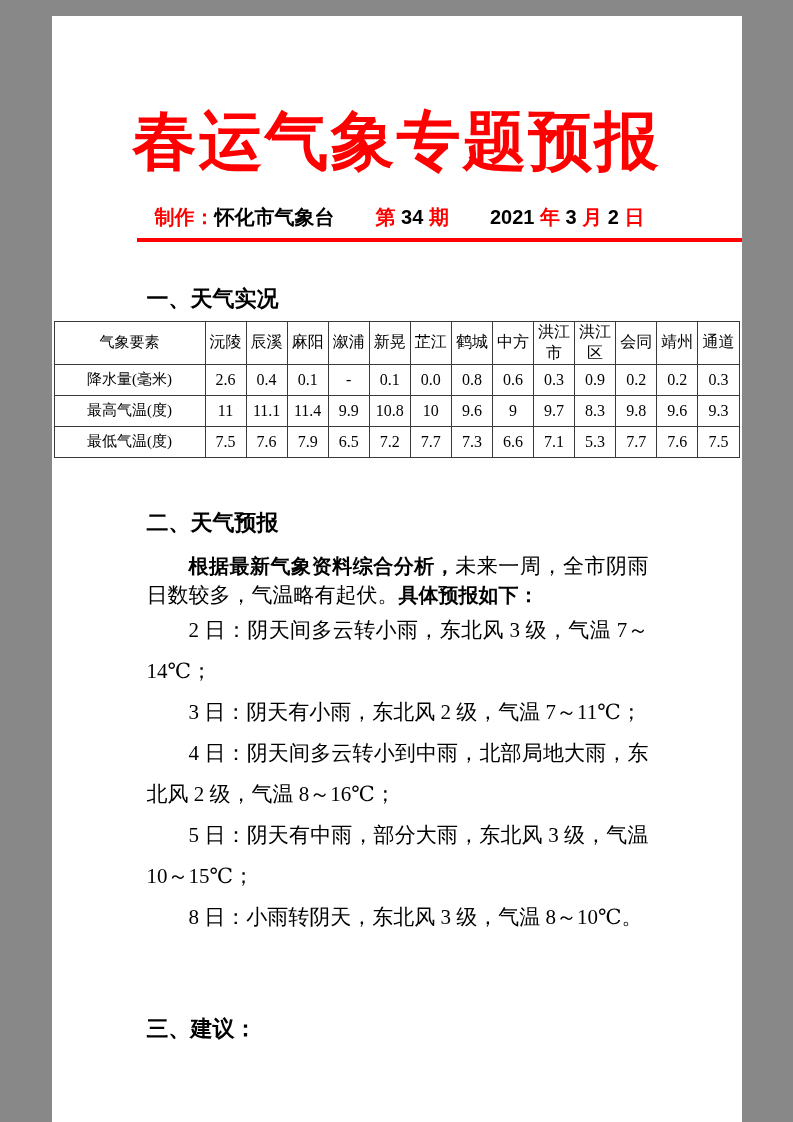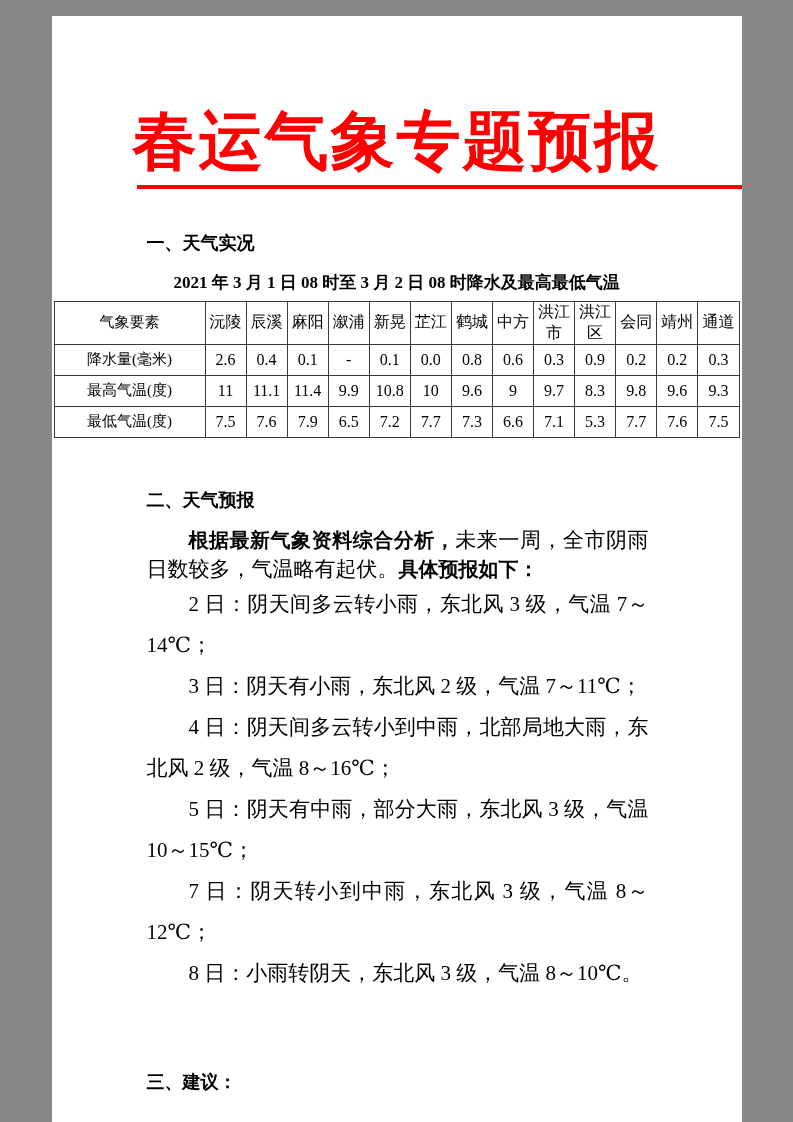--- a/index.html
+++ b/index.html
@@ -58,6 +58,11 @@
 
   <h1 class="doc-title">春运气象专题预报</h1>
 
+  <div class="masthead">
+    <span><span class="red">制作：</span><span>怀化市气象台</span></span>
+    <span><span class="red">第</span><span> 34 </span><span class="red">期</span></span>
+    <span><span>2021 </span><span class="red">年</span><span> 3 </span><span class="red">月</span><span> 2 </span><span class="red">日</span></span>
+  </div>
 
   <hr class="red-rule">
 

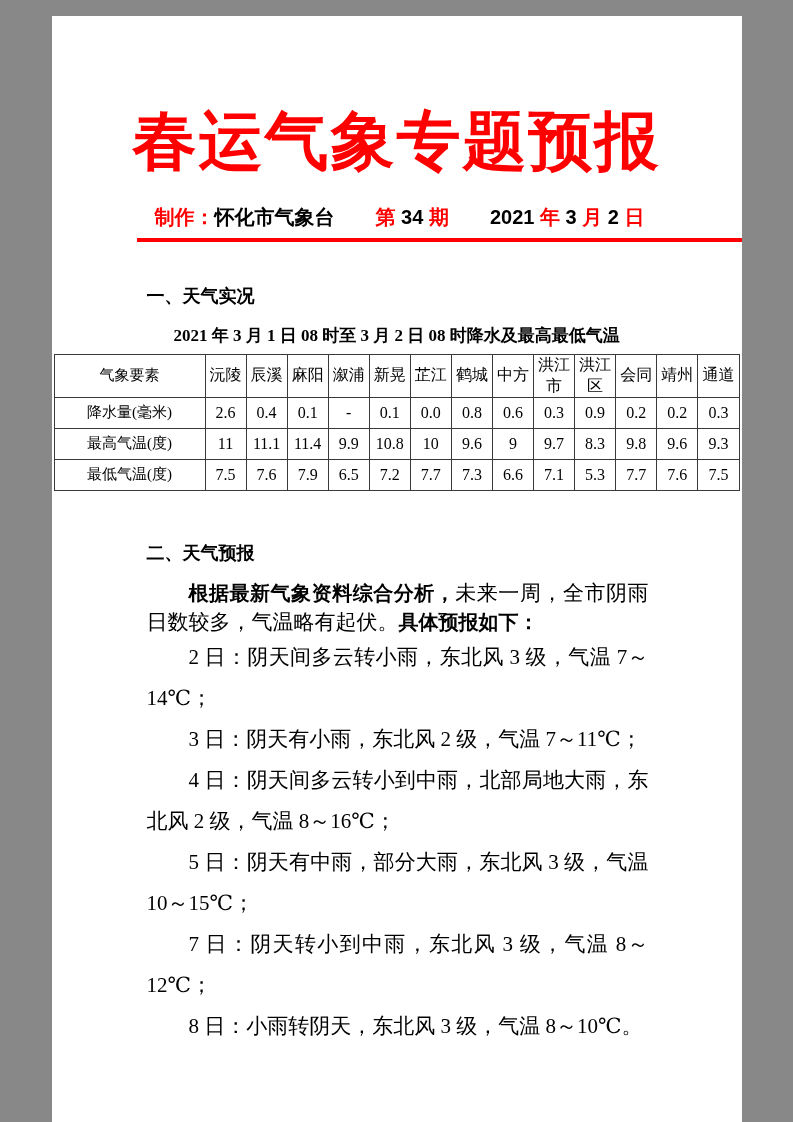--- a/index.html
+++ b/index.html
@@ -21,7 +21,7 @@
   .red{color:#ff0000;}
   .red-rule{margin:7px 0 0 85px;width:625px;border:none;border-top:4px solid #ff0000;height:0;}
   .sec-heading{
-    margin:42px 0 0 95px;font-size:18px;font-weight:bold;
+    margin:42px 0 0 95px;font-size:22px;font-weight:bold;
     font-family:Liberation Sans, sans-serif;
   }
   .table-caption{

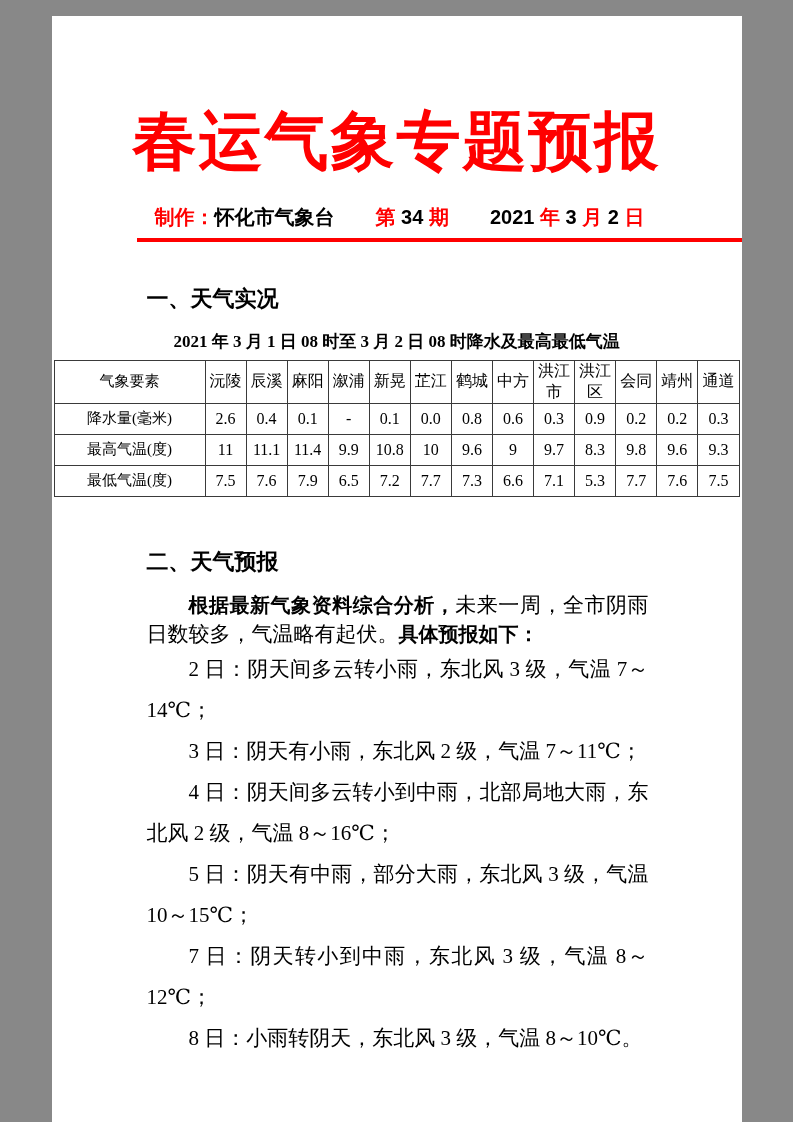--- a/index.html
+++ b/index.html
@@ -68,7 +68,6 @@
 
   <h2 class="sec-heading">一、天气实况</h2>
 
-  <div class="table-caption">2021 年 3 月 1 日 08 时至 3 月 2 日 08 时降水及最高最低气温</div>
 
   <table class="wx">
     <thead>

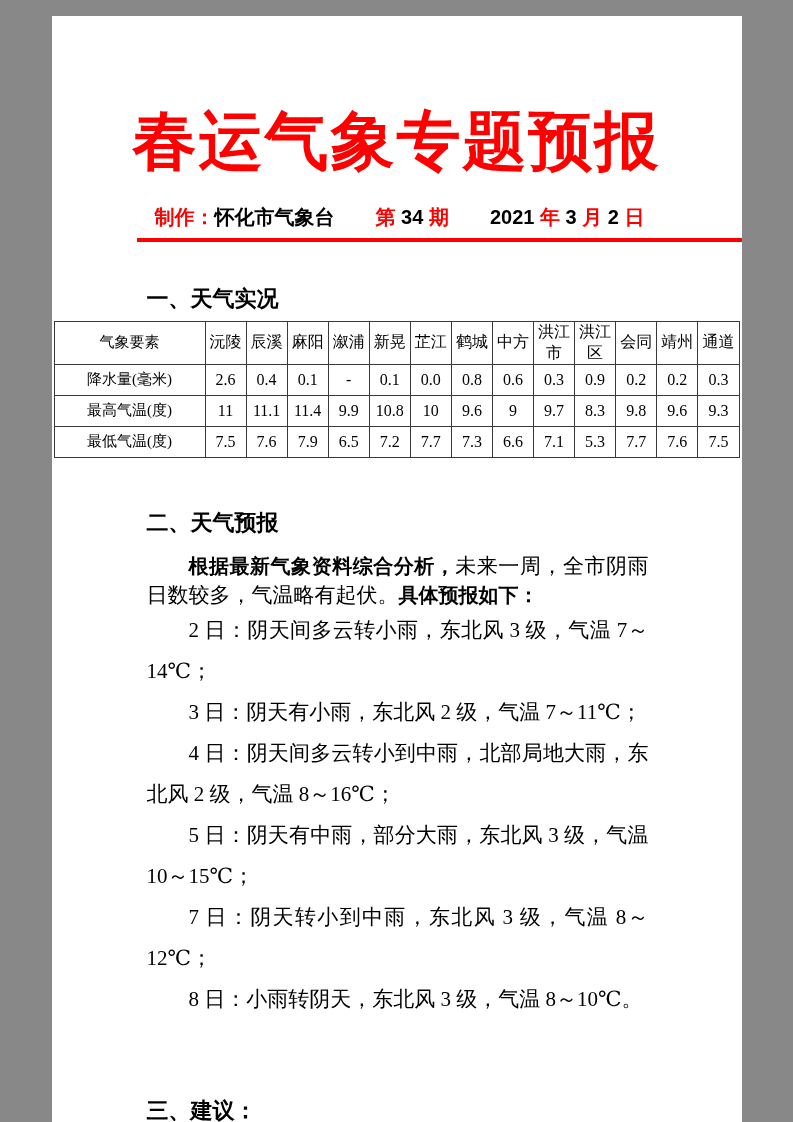--- a/index.html
+++ b/index.html
@@ -149,7 +149,6 @@
       <p class="body-line">3 日：阴天有小雨，东北风 2 级，气温 7～11℃；</p>
       <p class="body-line">4 日：阴天间多云转小到中雨，北部局地大雨，东北风 2 级，气温 8～16℃；</p>
       <p class="body-line">5 日：阴天有中雨，部分大雨，东北风 3 级，气温 10～15℃；</p>
-      <p class="body-line">7 日：阴天转小到中雨，东北风 3 级，气温 8～12℃；</p>
       <p class="body-line">8 日：小雨转阴天，东北风 3 级，气温 8～10℃。</p>
     </div>
 

